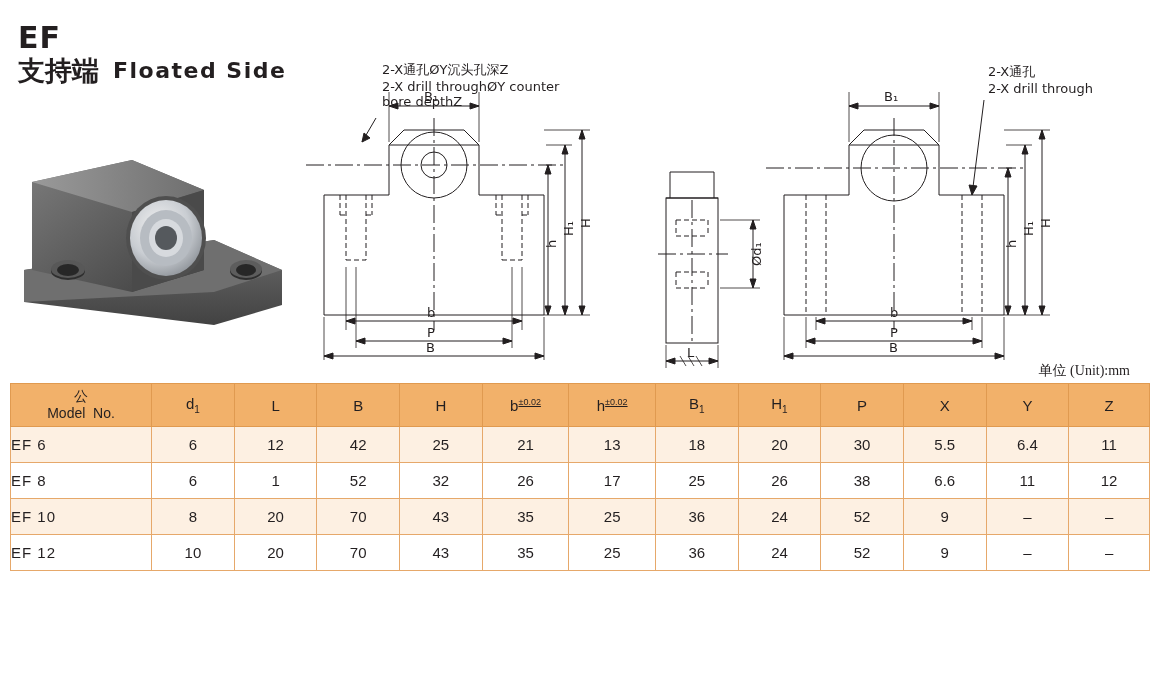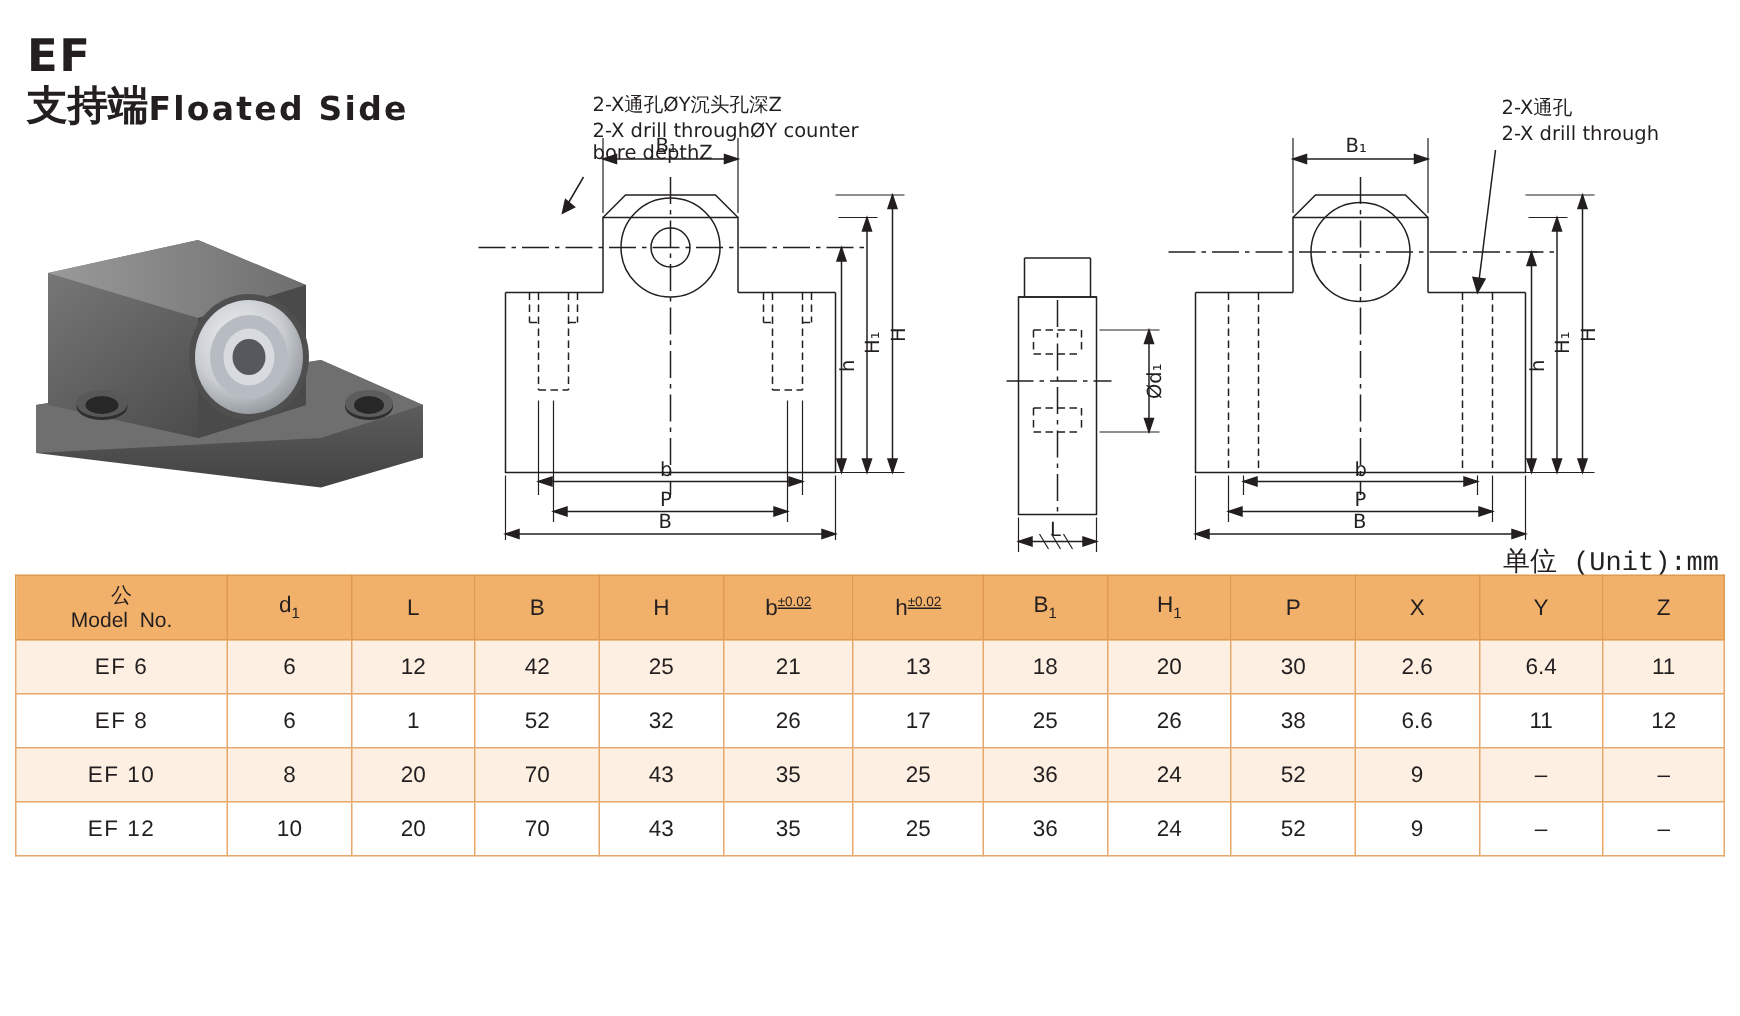--- a/index.html
+++ b/index.html
@@ -36,7 +36,8 @@
   }
   .title-row2 {
     display: flex;
-    align-items: flex-end;
+    align-items: center;
+    gap: 14px;
     margin-top: 3px;
   }
   .title-cn {

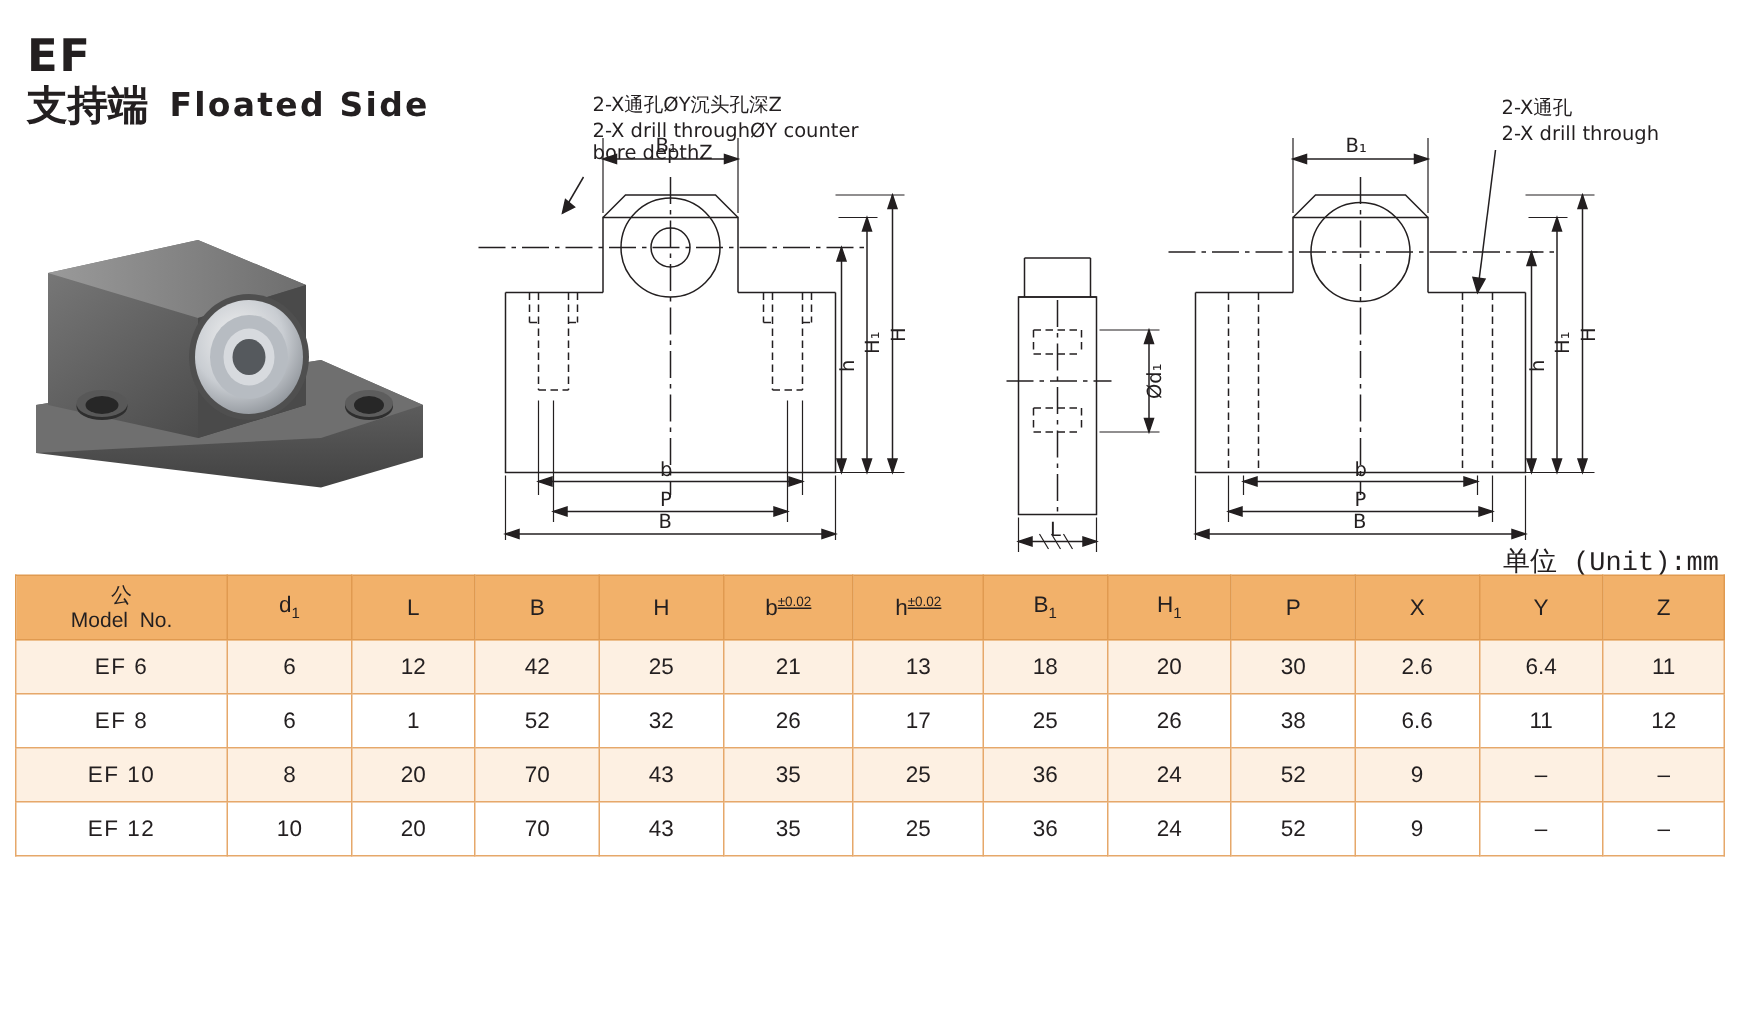--- a/index.html
+++ b/index.html
@@ -64,7 +64,7 @@
   
   .drawings {
     position: absolute;
-    left: 297px;
+    left: 284px;
     top: 30px;
     width: 850px;
     height: 340px;

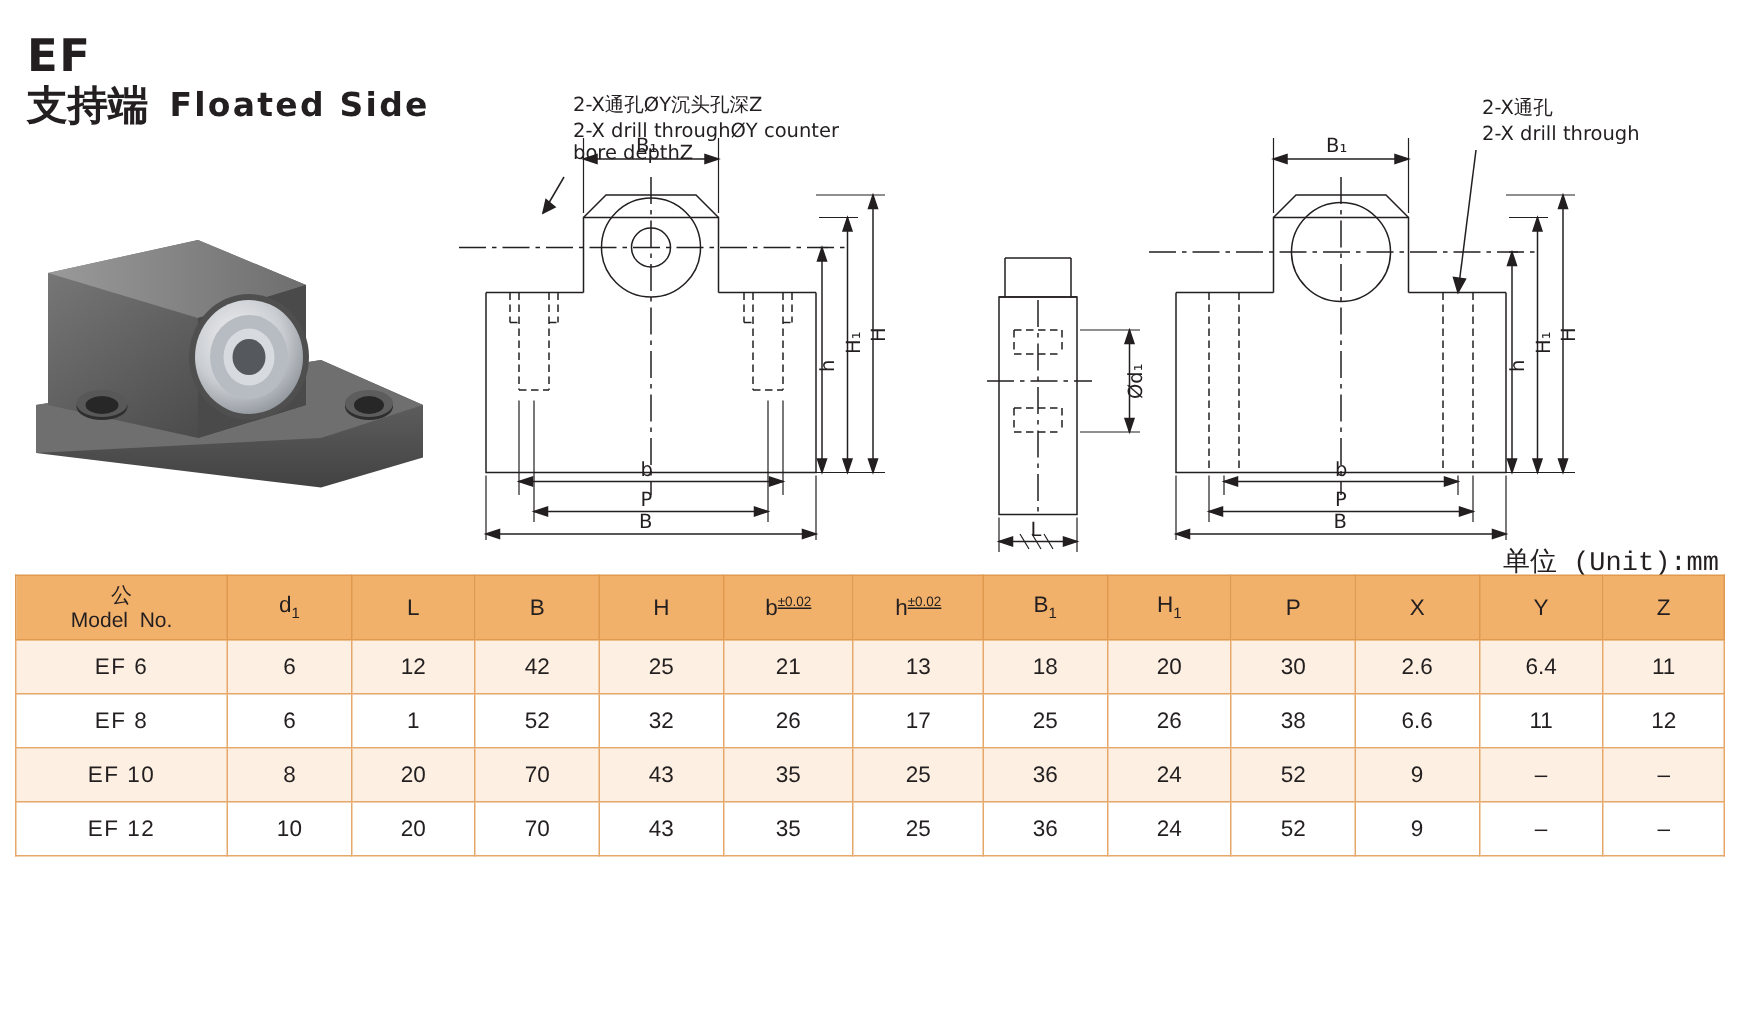--- a/index.html
+++ b/index.html
@@ -75,10 +75,10 @@
   
   .unit-note {
     position: absolute;
-    right: 14px;
+    right: 30px;
     top: 362px;
-    font-size: 18px;
-    font-family: Liberation Mono, monospace;
+    font-size: 14px;
+    font-family: Liberation Serif, serif;
   }
 
   

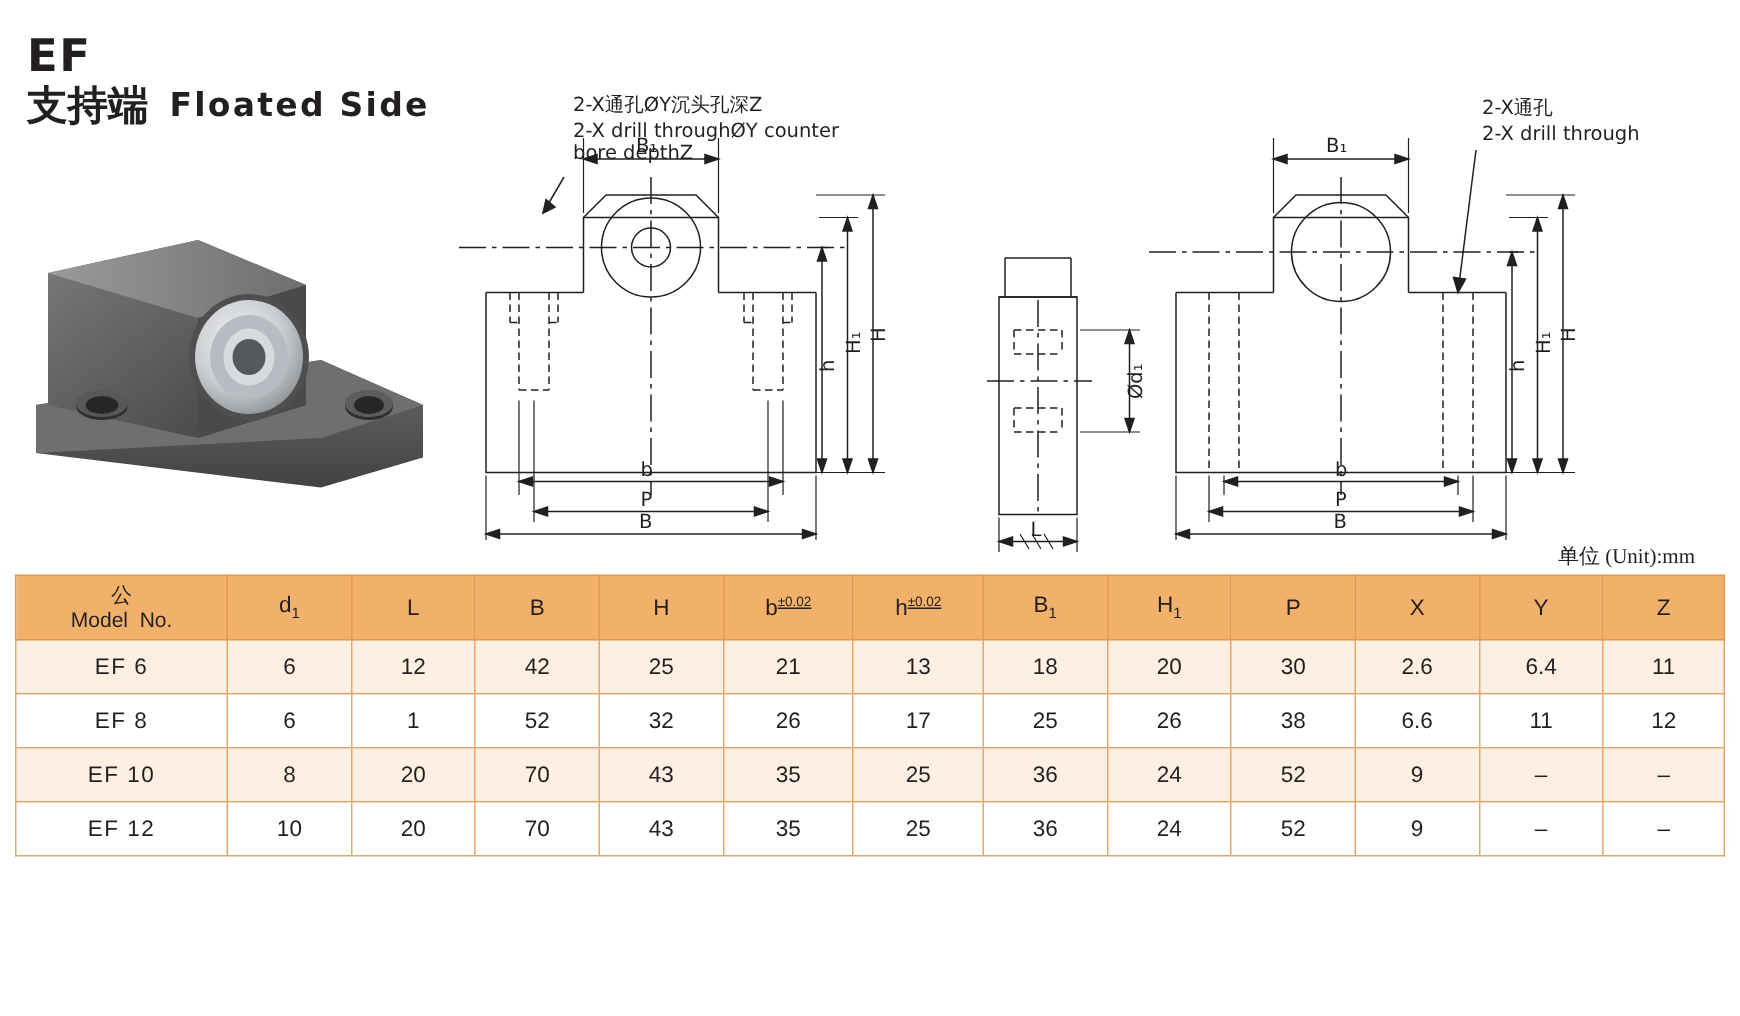--- a/index.html
+++ b/index.html
@@ -119,7 +119,7 @@
     background: #ffffff;
   }
   table.spec tbody td:first-child {
-    text-align: center;
+    text-align: left;
     letter-spacing: 1px;
   }
   .sup {

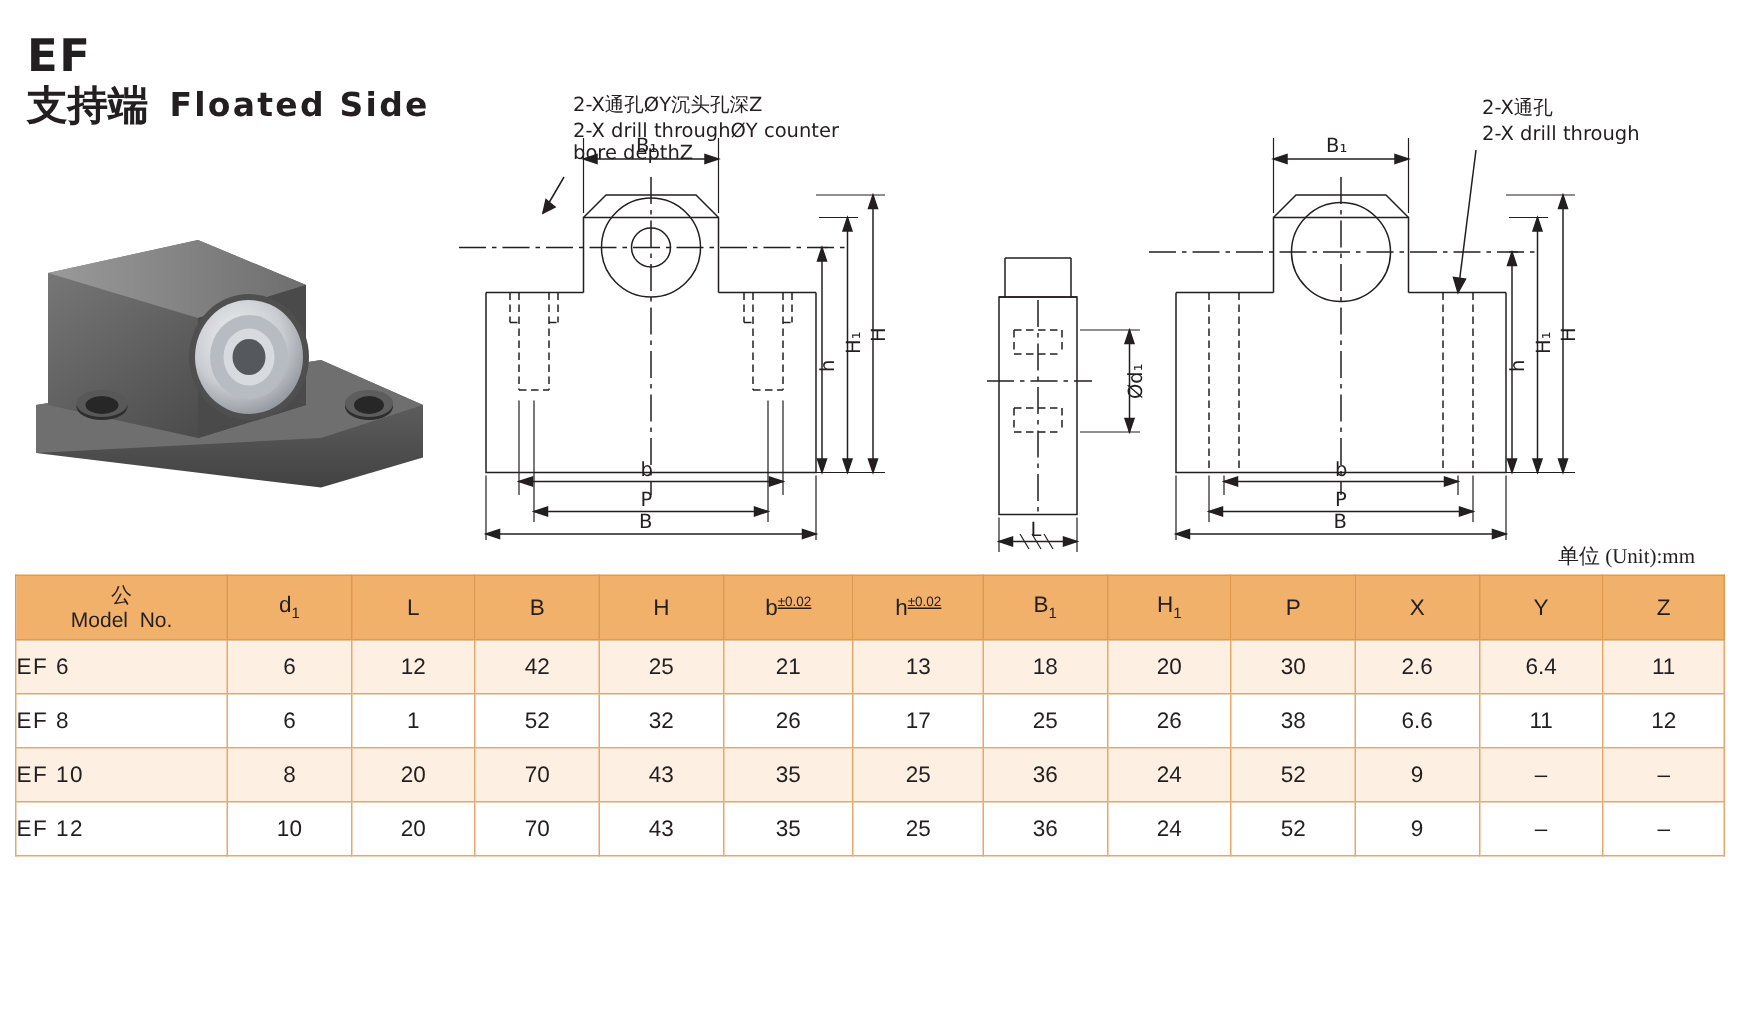--- a/index.html
+++ b/index.html
@@ -401,7 +401,7 @@
           <td>18</td>
           <td>20</td>
           <td>30</td>
-          <td>2.6</td>
+          <td>5.5</td>
           <td>6.4</td>
           <td>11</td>
         </tr>

